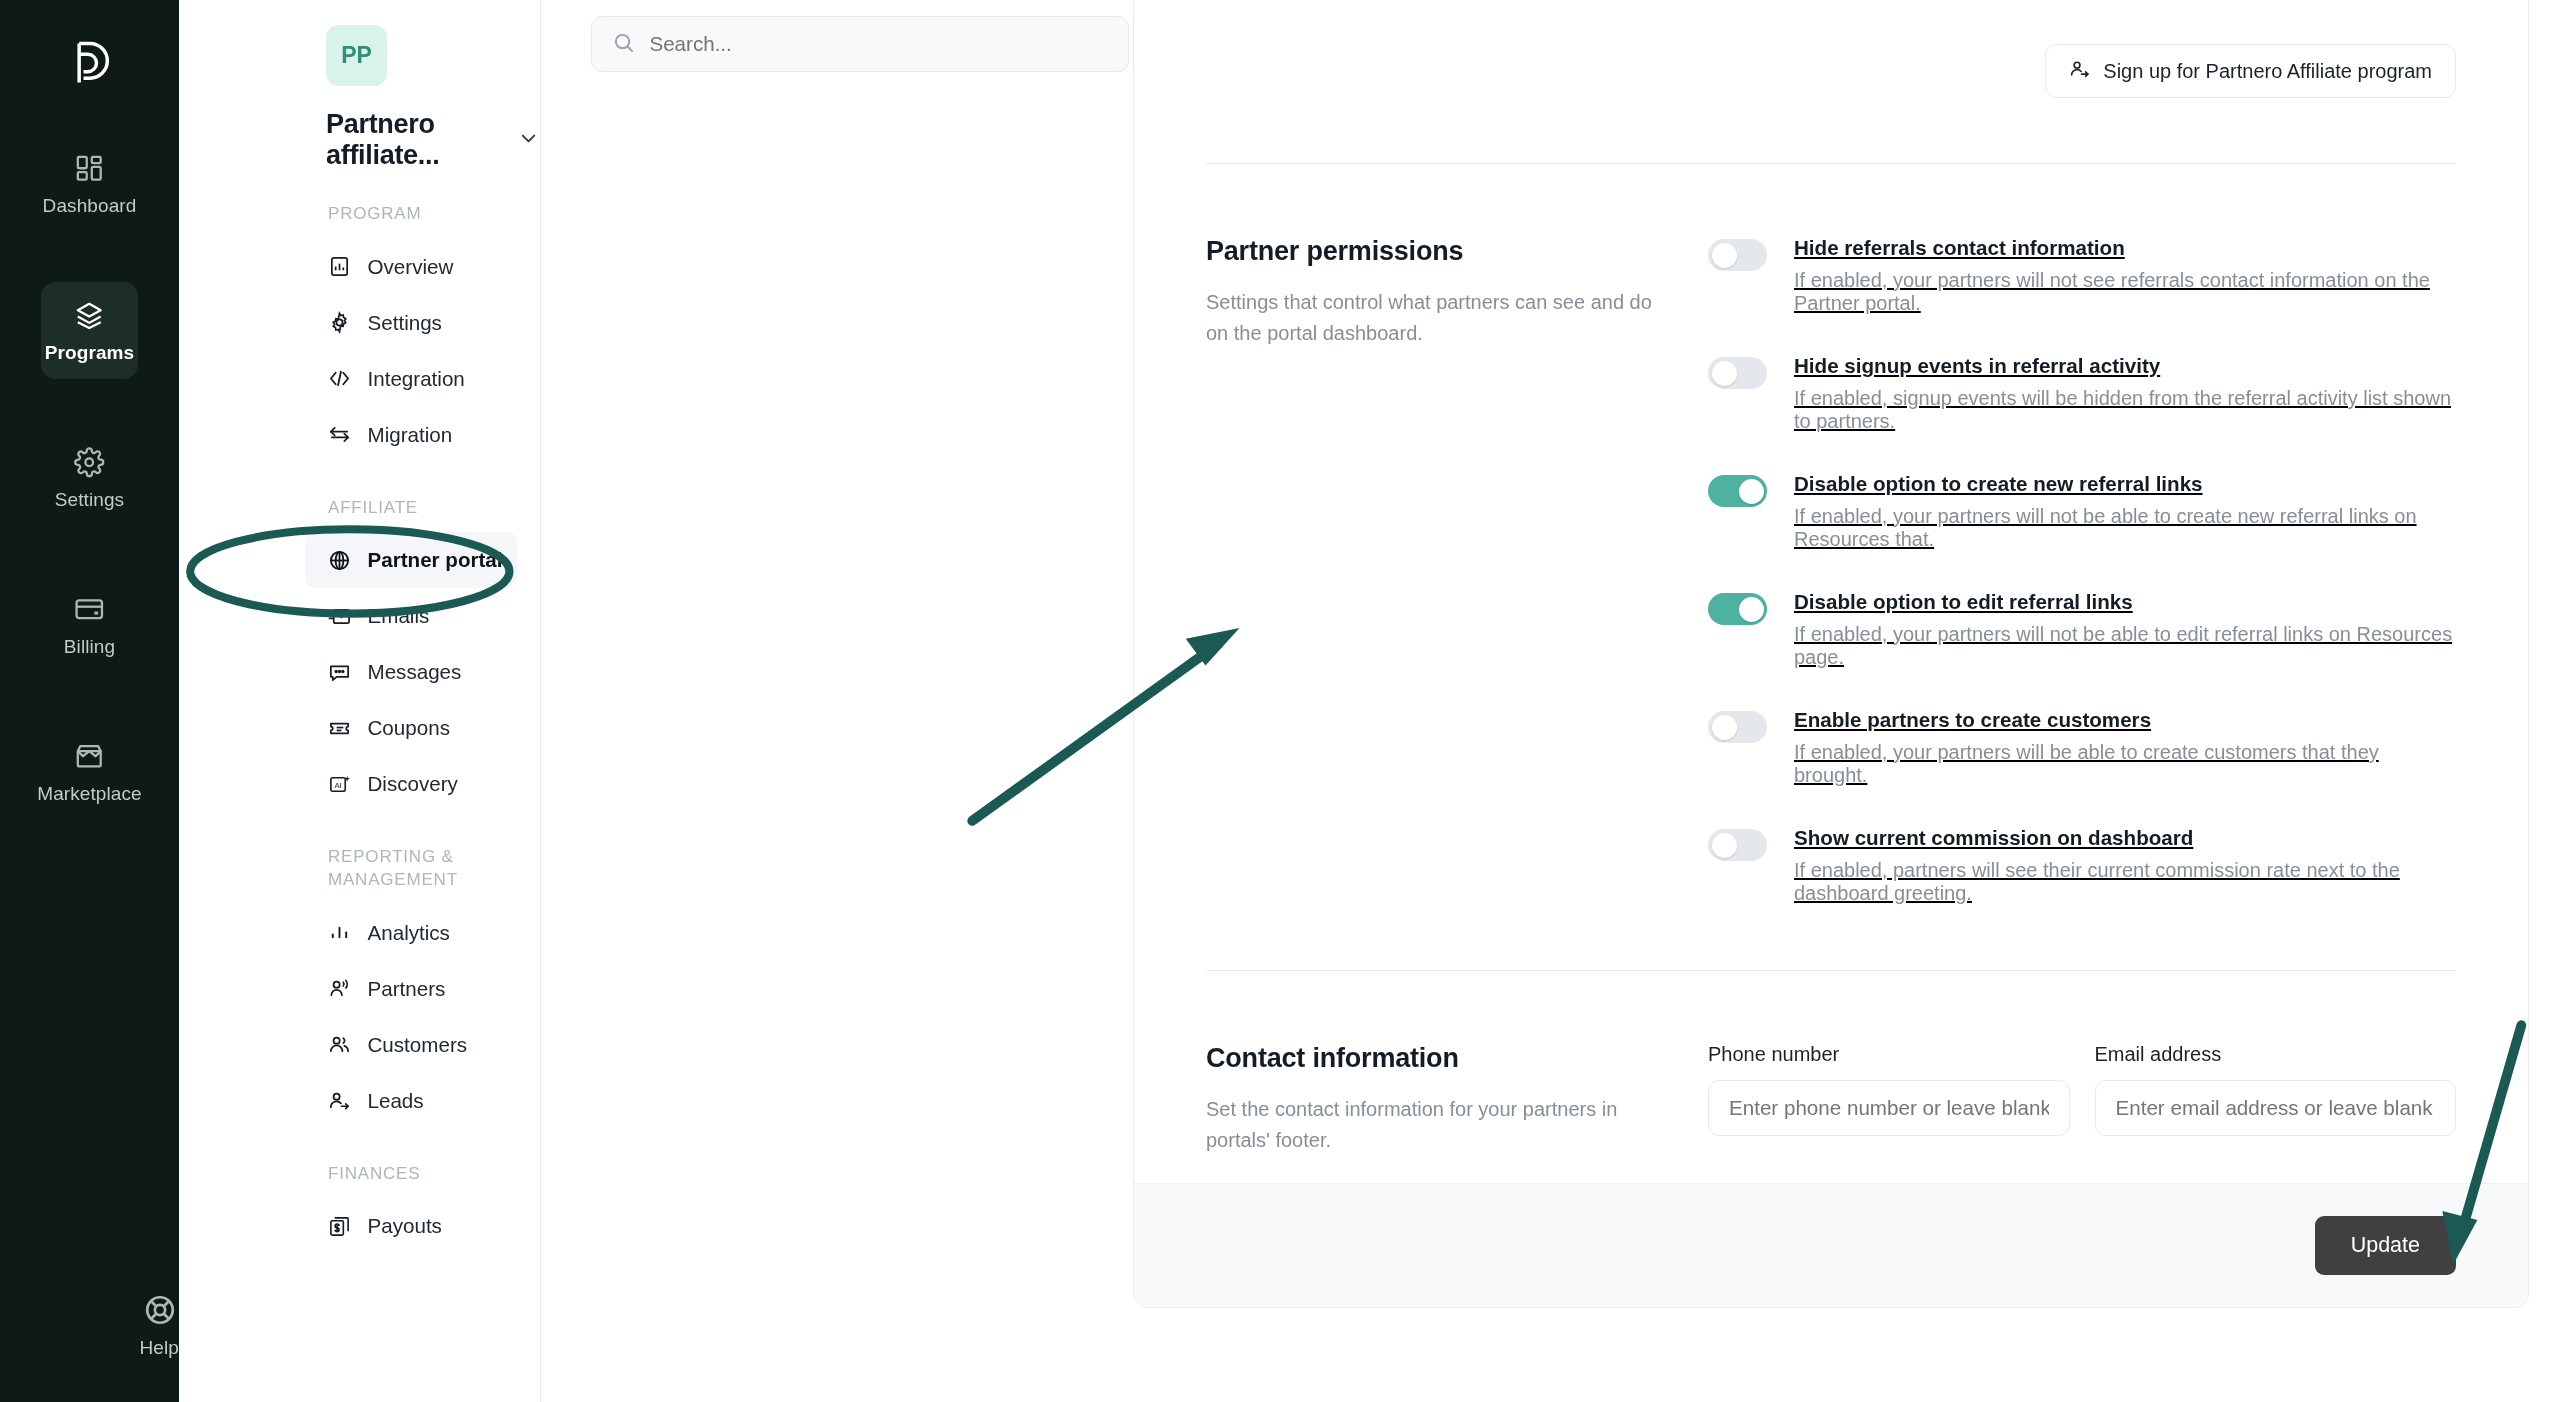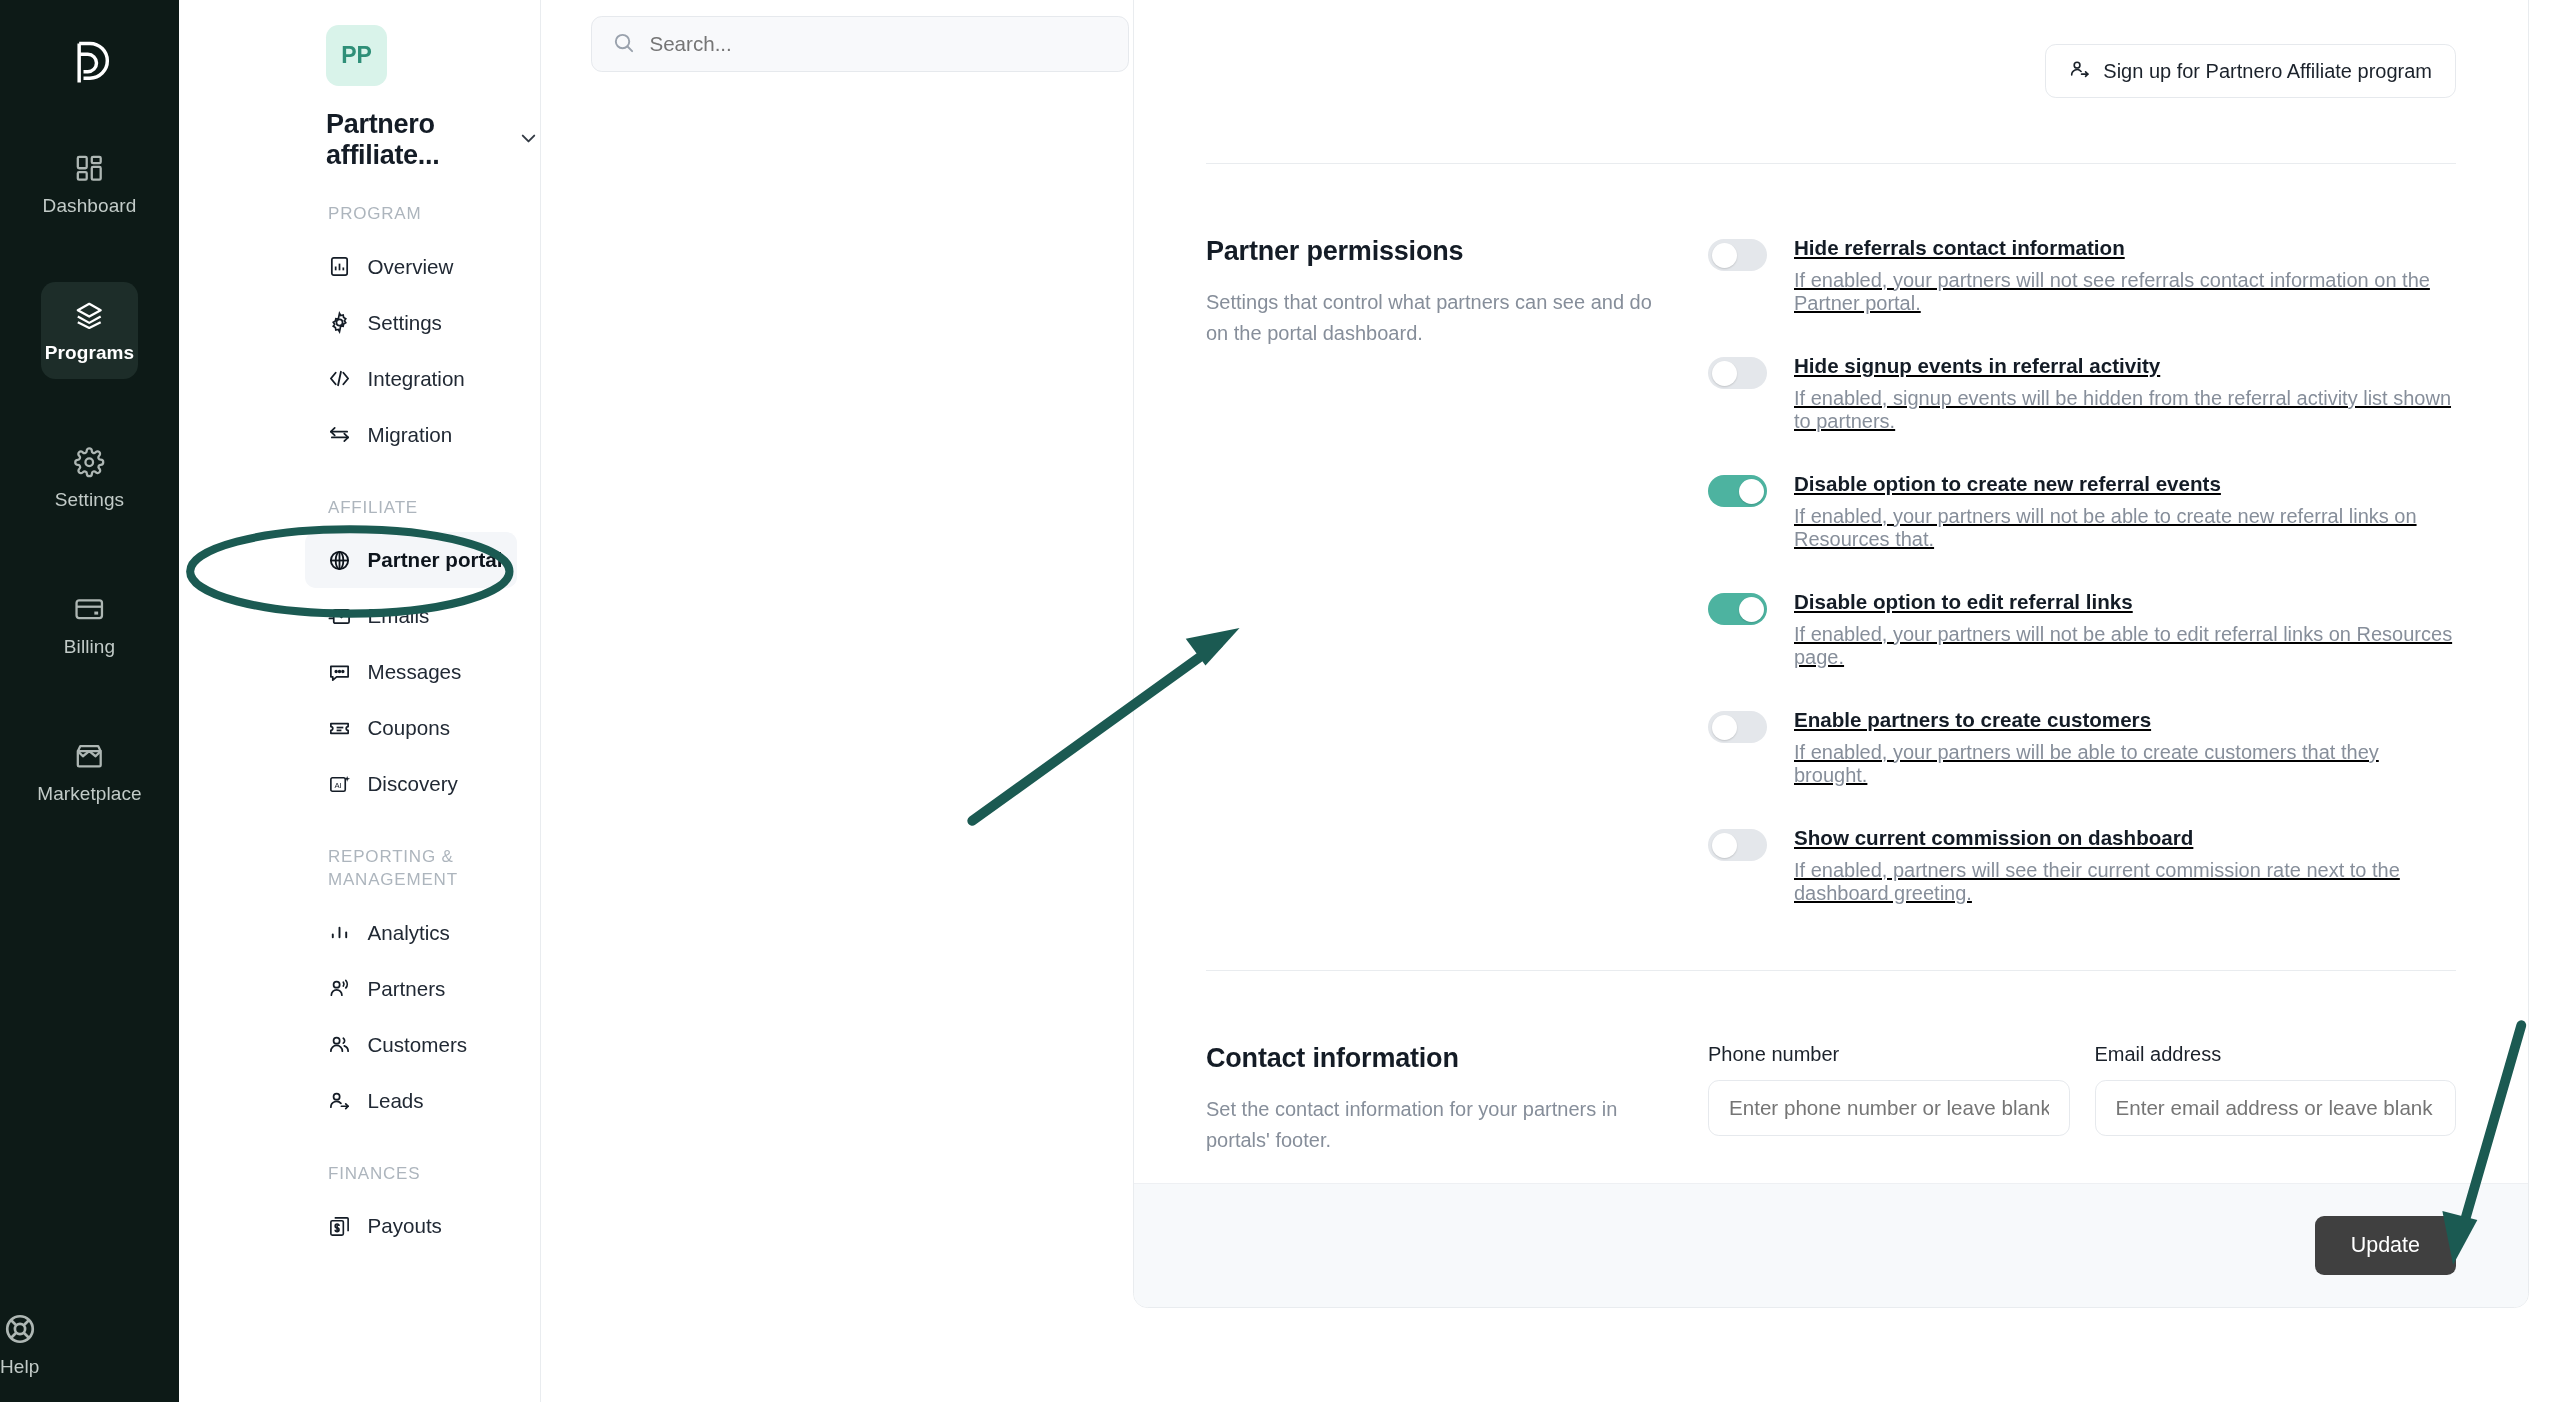--- a/index.html
+++ b/index.html
@@ -530,7 +530,7 @@
                   <div class="knob"></div>
                 </div>
               <div class="perm-txt">
-                <div class="perm-title">Disable option to create new referral events</div>
+                <div class="perm-title">Disable option to create new referral links</div>
                 <div class="perm-desc">If enabled, your partners will not be able to create new referral links on Resources that.</div>
               </div>
             </div>

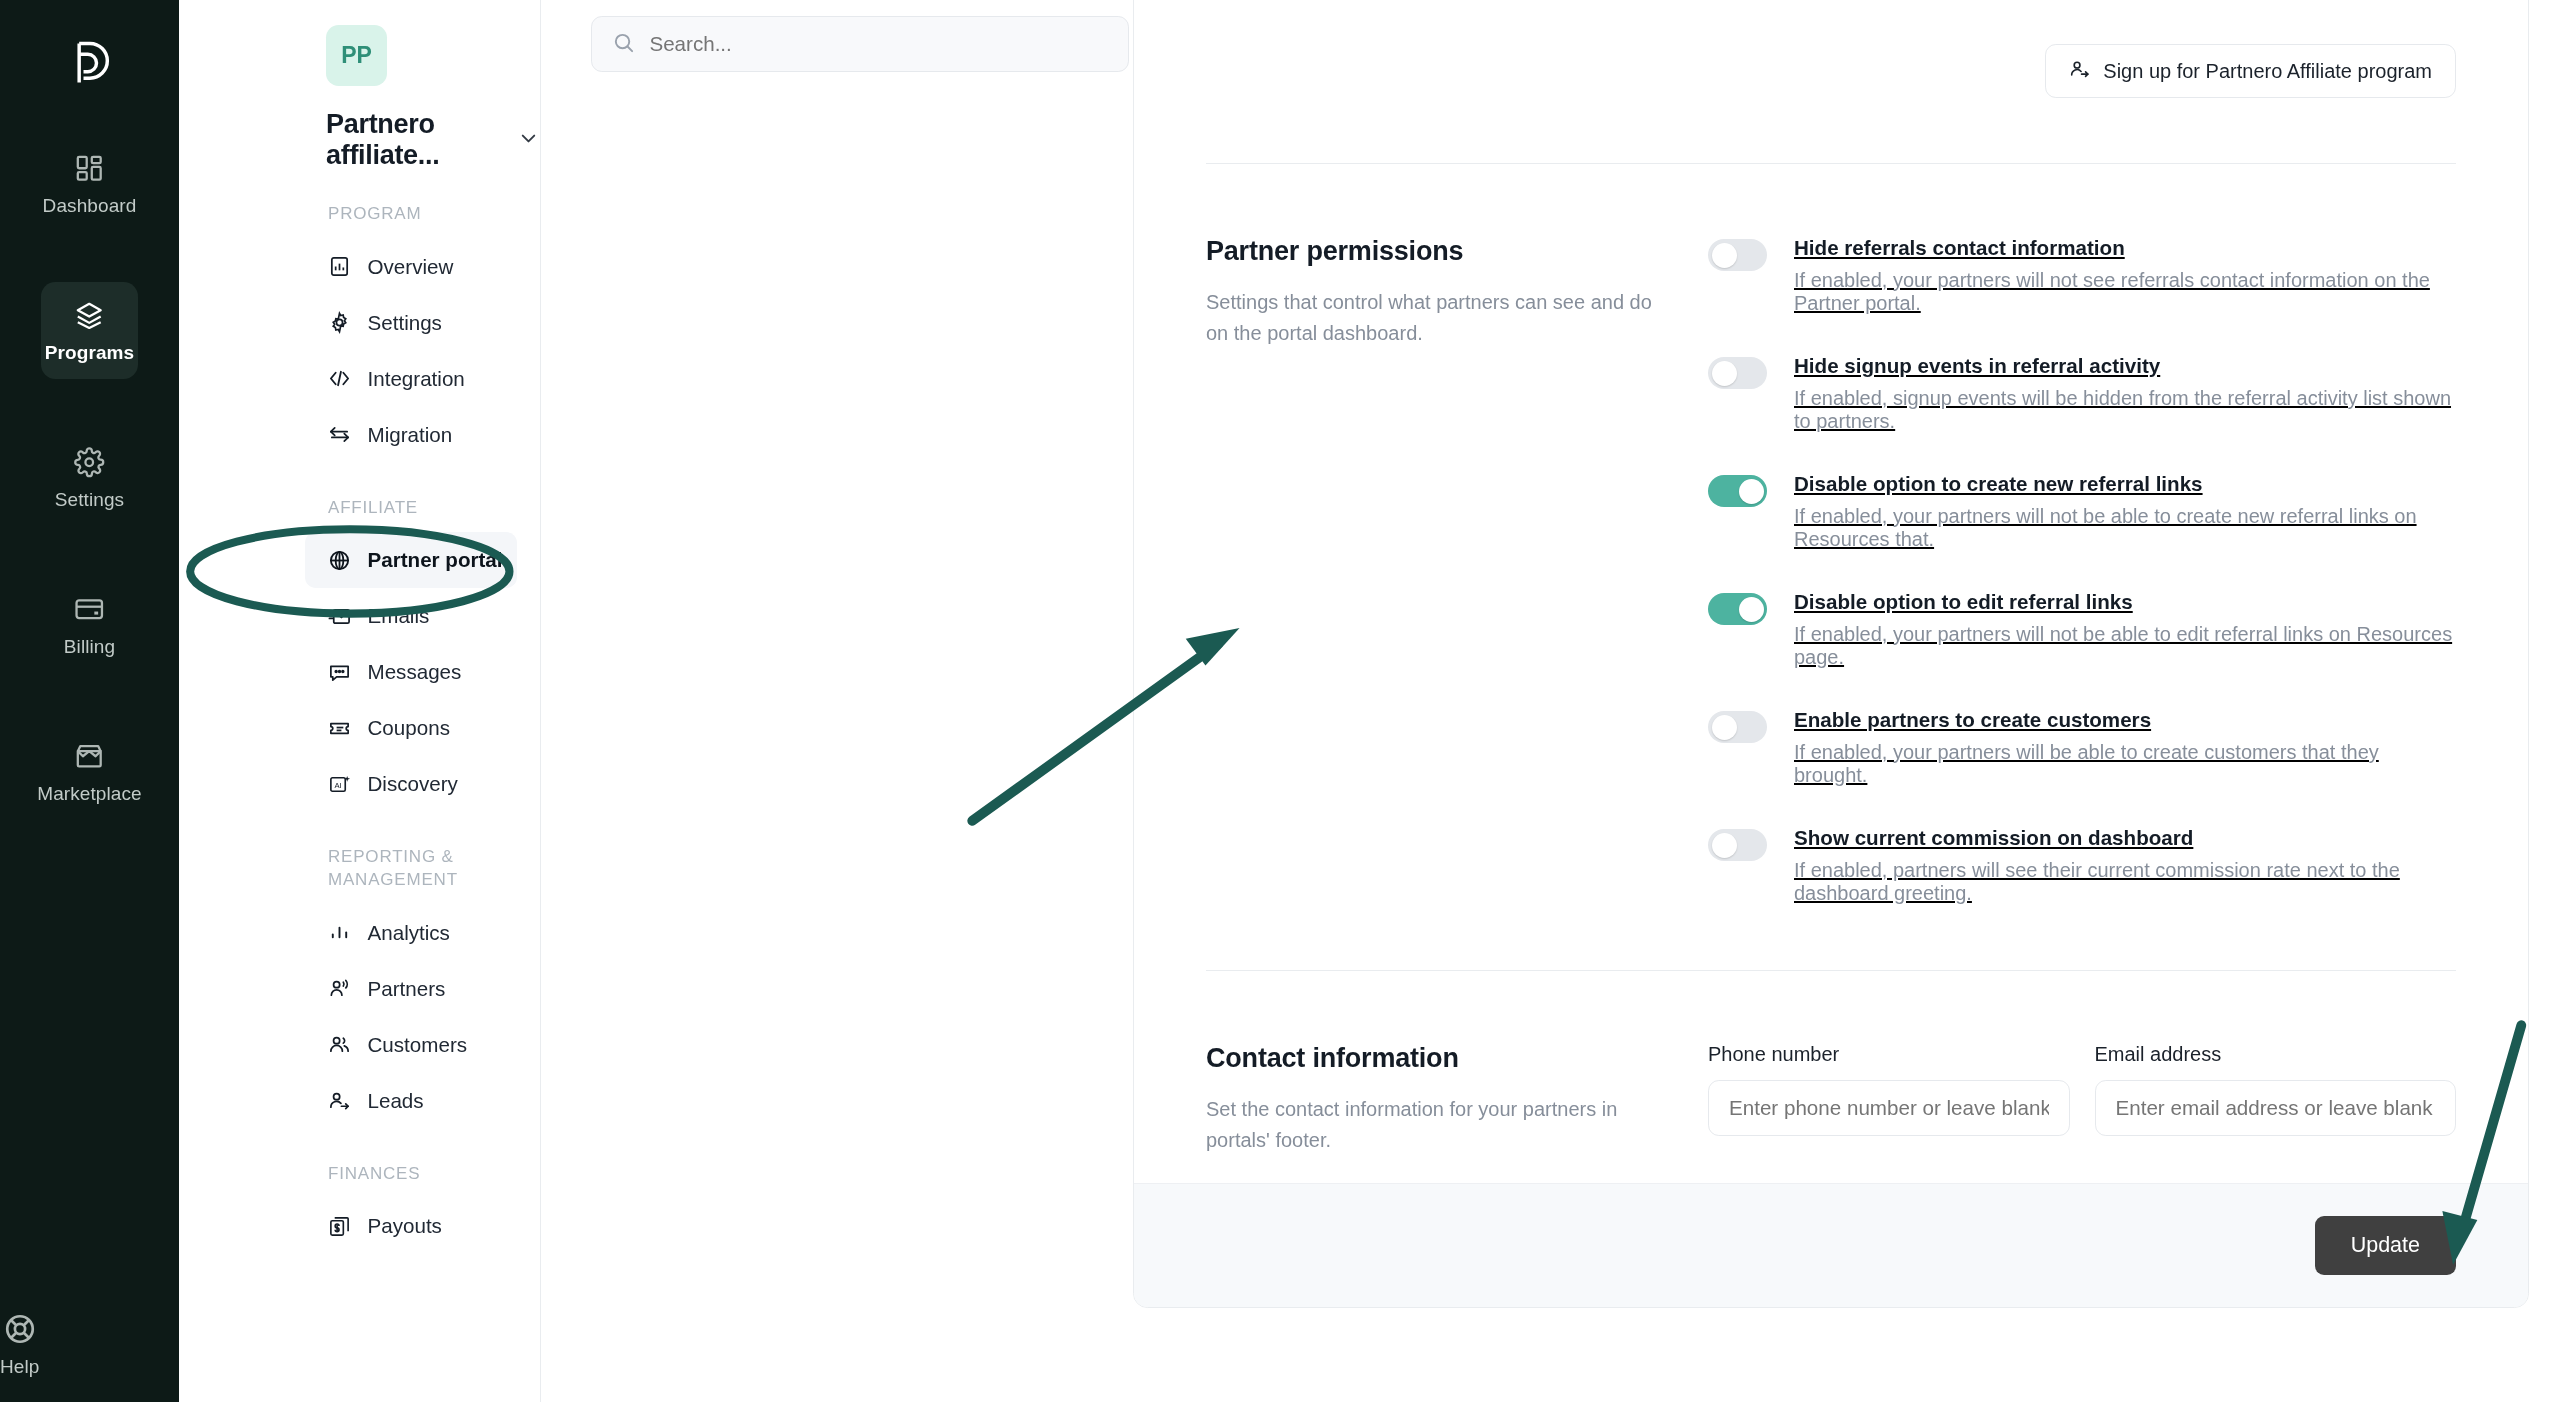--- a/index.html
+++ b/index.html
@@ -29,8 +29,8 @@
   .rail-ico { width: 39px; height: 39px; display:flex; align-items:center; justify-content:center; }
   .rail-label { font-size: 19px; color: #c2cbc8; letter-spacing: 0.1px; }
   .rail-item.active .rail-label { color: #ffffff; font-weight: 600; }
-  .rail-help { position: absolute; bottom: 25px; left: 0; width: 179px;
-               display:flex; flex-direction:column; align-items:flex-start; gap: 7.2px; cursor:pointer; }
+  .rail-help { position: absolute; bottom: 44px; left: 0; width: 179px;
+               display:flex; flex-direction:column; align-items:flex-end; gap: 7.2px; cursor:pointer; }
 
   
   .side {

